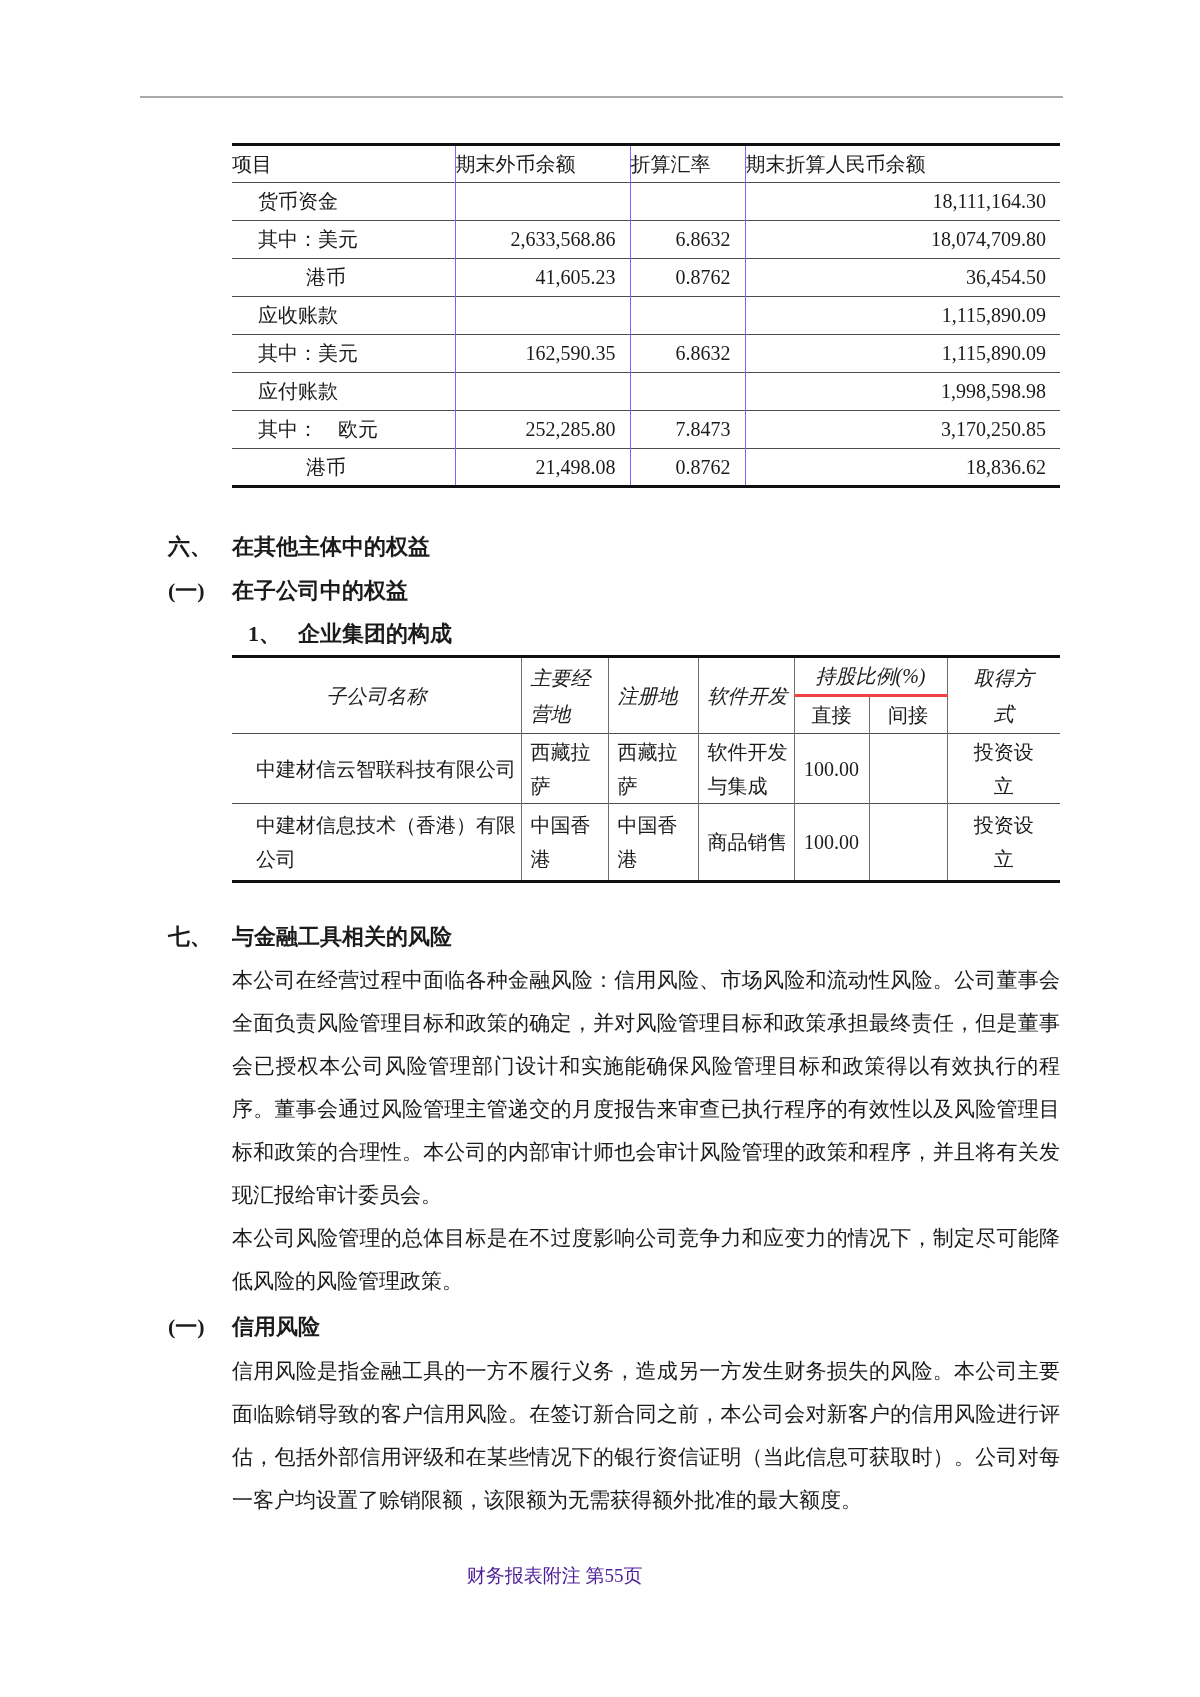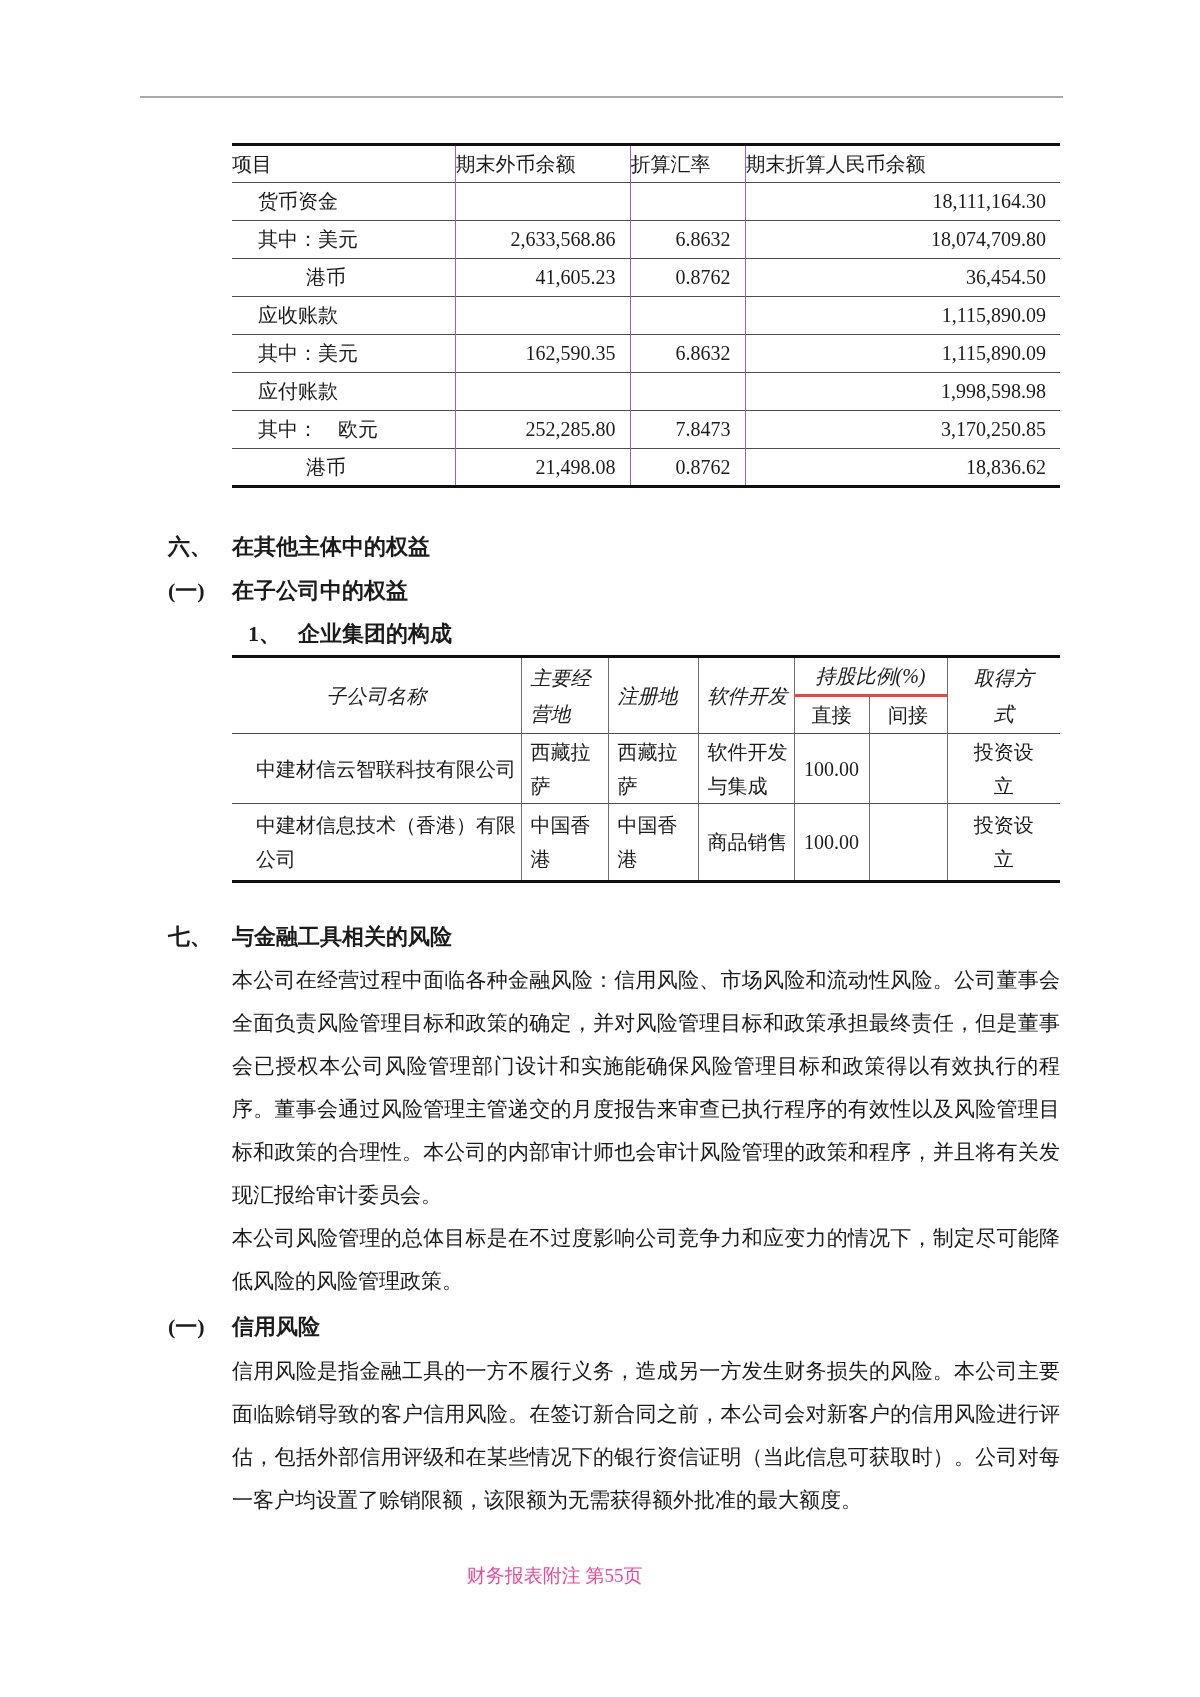--- a/index.html
+++ b/index.html
@@ -100,7 +100,7 @@
     width: 1109px;
     text-align: center;
     font-size: 19px;
-    color: #ec4899;
+    color: #4c1d95;
   }
 </style>
 </head>

